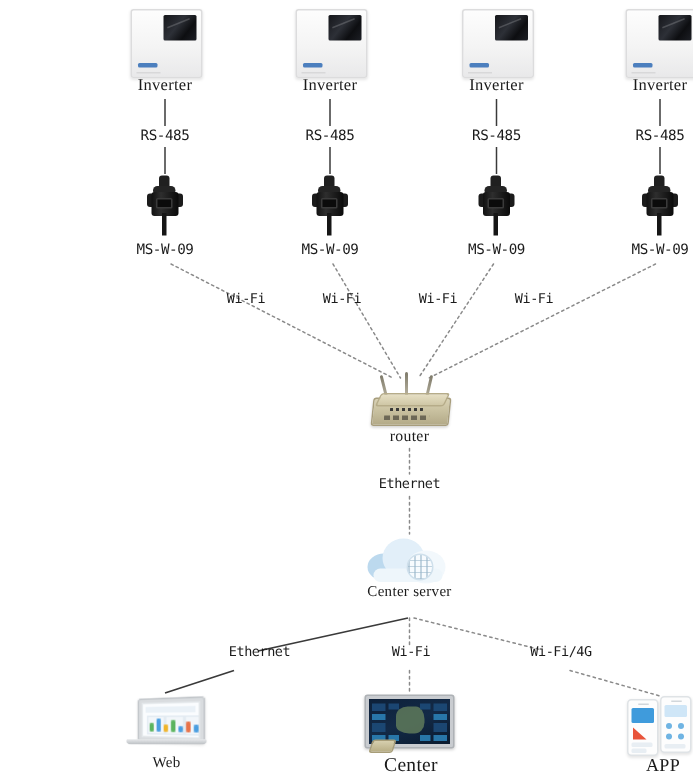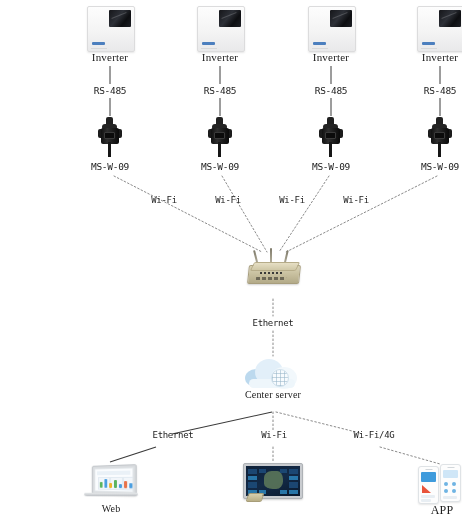--- a/index.html
+++ b/index.html
@@ -319,6 +319,7 @@
     <div class="leds"></div>
     <div class="ports"></div>
   </div>
+  <div class="lbl" style="left:180px;top:286px;width:90px;font-size:10.5px;">router</div>
   <div class="lbl mono" style="left:185px;top:318px;width:80px;font-size:9px;">Ethernet</div>
 
   <div class="cloud" style="left:197px;top:357px;">

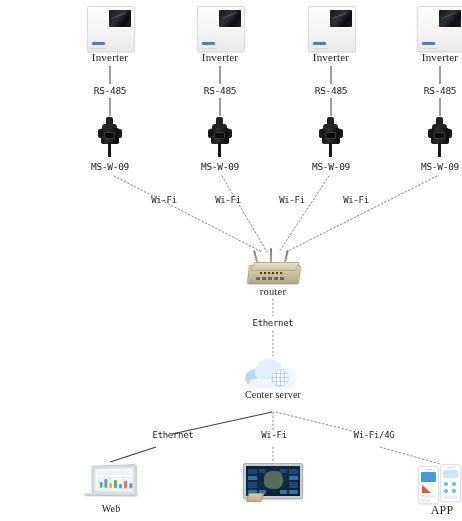--- a/index.html
+++ b/index.html
@@ -375,6 +375,7 @@
     </div>
     <div class="stand"></div>
   </div>
+  <div class="lbl caption-big" style="left:193px;top:502px;width:66px;">Center</div>
 
   <div class="phones" style="left:370px;top:464px;">
     <div class="ph p-l">

